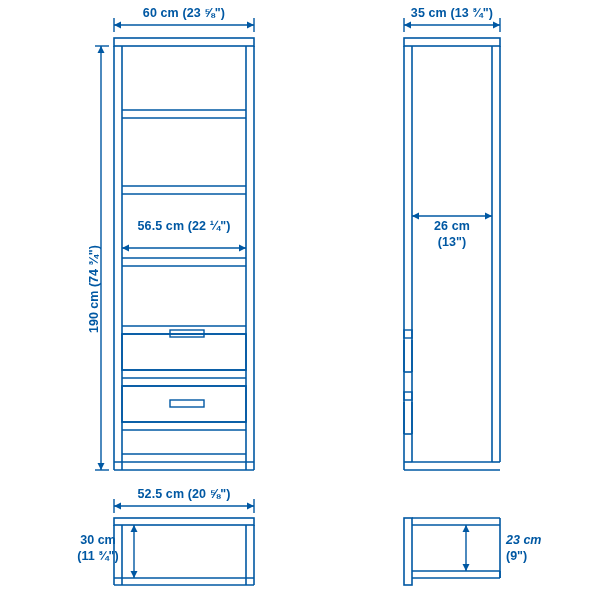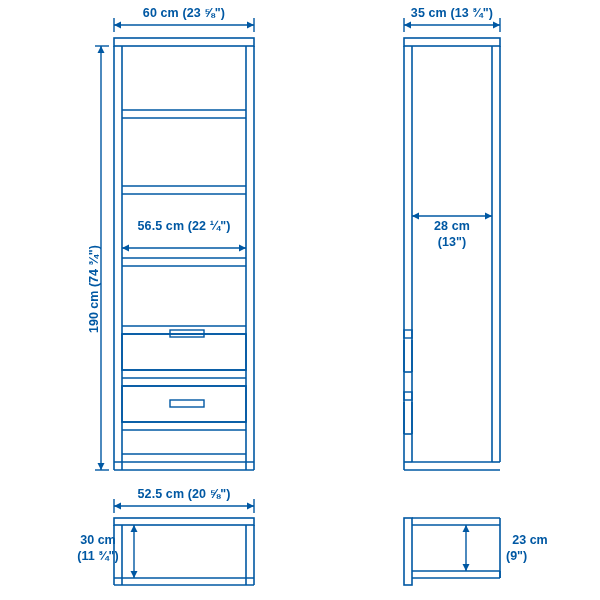--- a/index.html
+++ b/index.html
@@ -175,7 +175,7 @@
 
   <div class="lbl center" style="left:452px;top:6px;">35 cm (13 ¾")</div>
 
-  <div class="lbl center" style="left:452px;top:219px;">28 cm</div>
+  <div class="lbl center" style="left:452px;top:219px;">26 cm</div>
   <div class="lbl center" style="left:452px;top:235px;">(13")</div>
 
   <div class="lbl center" style="left:184px;top:487px;">52.5 cm (20 ⅝")</div>

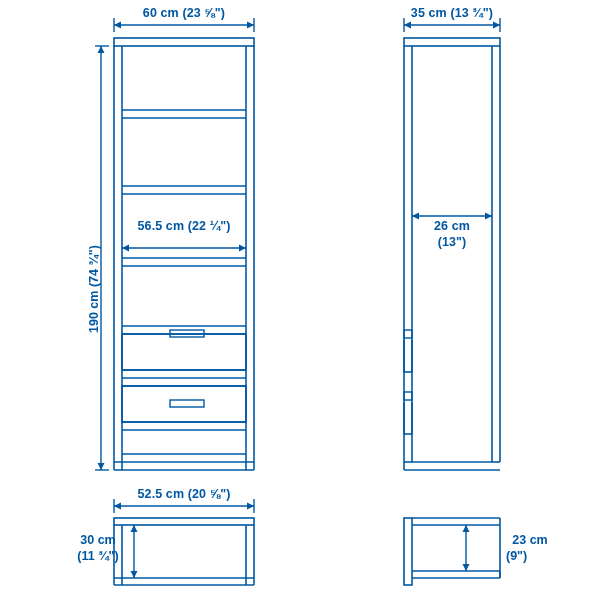--- a/index.html
+++ b/index.html
@@ -183,7 +183,7 @@
   <div class="vert" style="left:76px;top:533px;width:44px;text-align:center;">30 cm</div>
   <div class="vert" style="left:76px;top:549px;width:44px;">(11 ¾")</div>
 
-  <div class="vert" style="left:506px;top:533px;width:48px;text-align:center;">23 cm</div>
+  <div class="vert" style="left:506px;top:533px;width:48px;text-align:left;font-style:italic;">23 cm</div>
   <div class="vert" style="left:506px;top:549px;width:48px;text-align:left;">(9")</div>
 
 </div>

